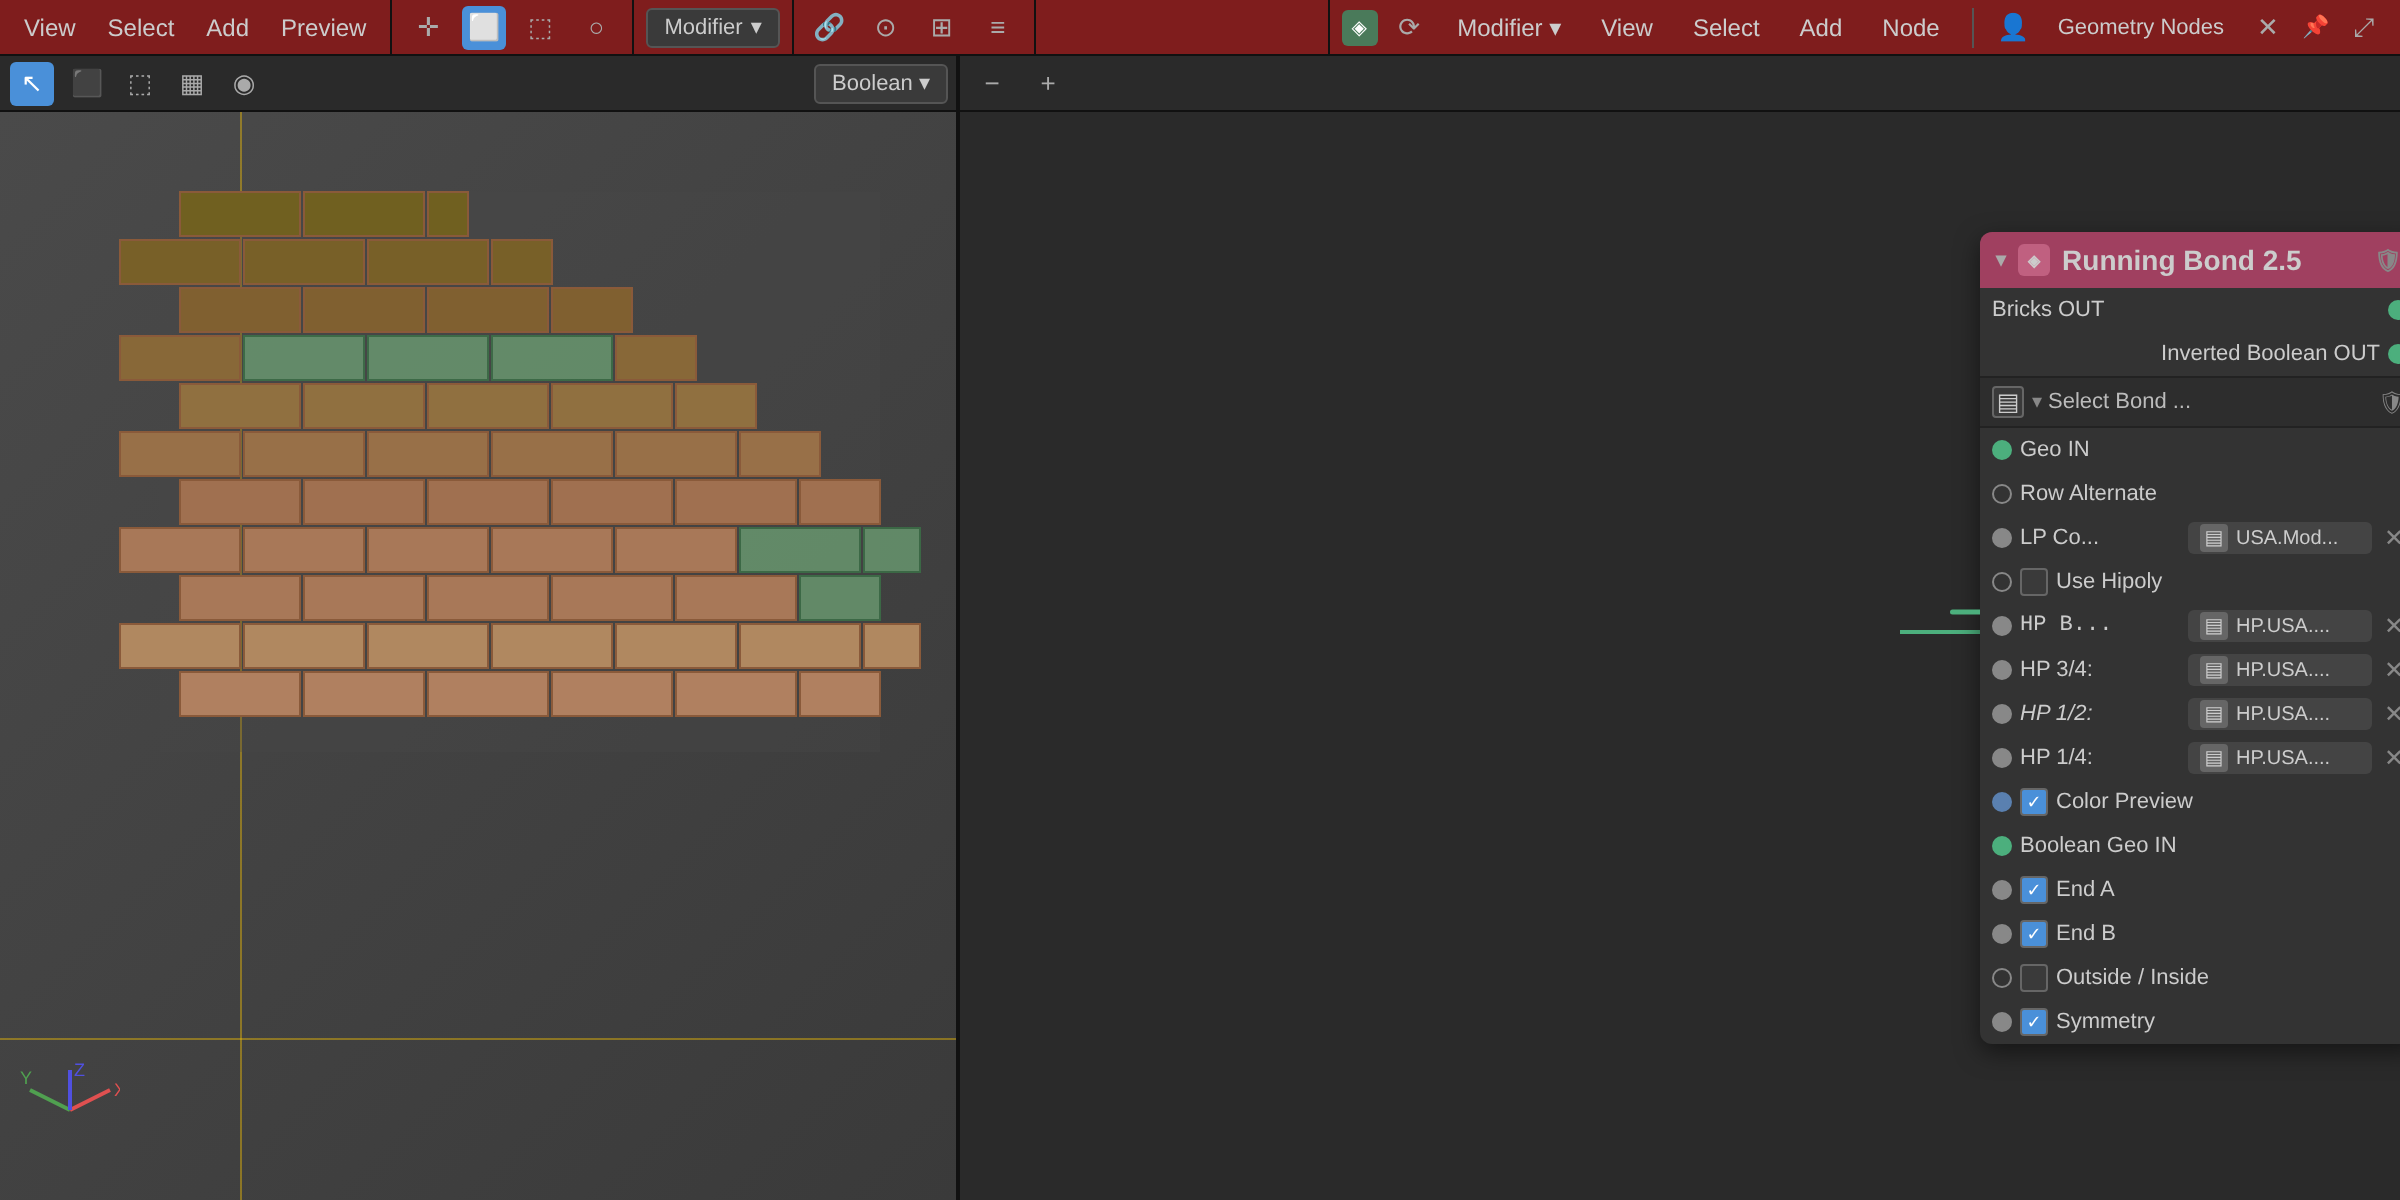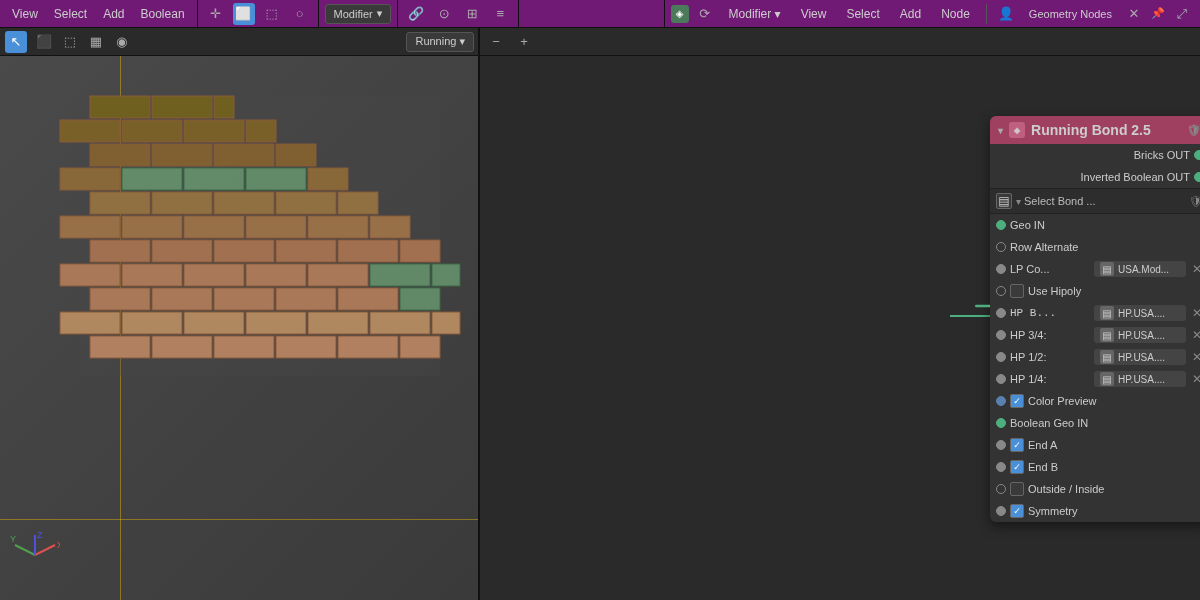--- a/index.html
+++ b/index.html
@@ -18,7 +18,7 @@
     
     .top-menubar {
       height: 28px;
-      background: #701a75;
+      background: #7f1d1d;
       display: flex;
       align-items: center;
       border-bottom: 1px solid #111;

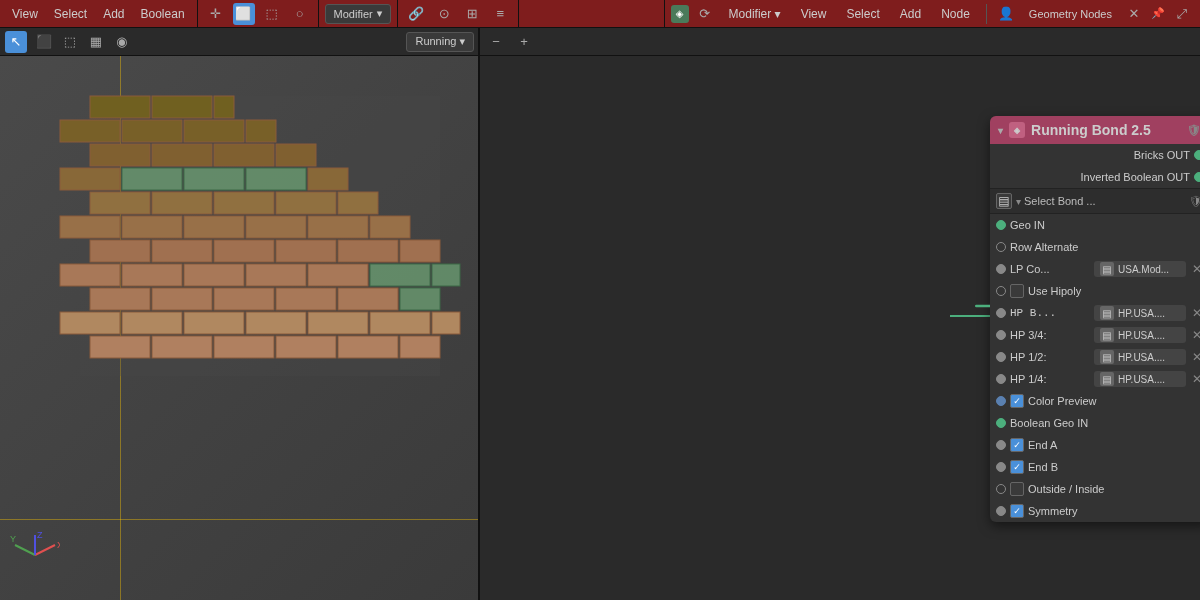--- a/index.html
+++ b/index.html
@@ -325,7 +325,7 @@
     <div class="menu-item">View</div>
     <div class="menu-item">Select</div>
     <div class="menu-item">Add</div>
-    <div class="menu-item">Boolean</div>
+    <div class="menu-item">Preview</div>
   </div>
   <div style="display:flex;align-items:center;padding:0 6px;gap:4px;height:100%;border-right:1px solid #111;">
     <div class="toolbar-icon">✛</div>

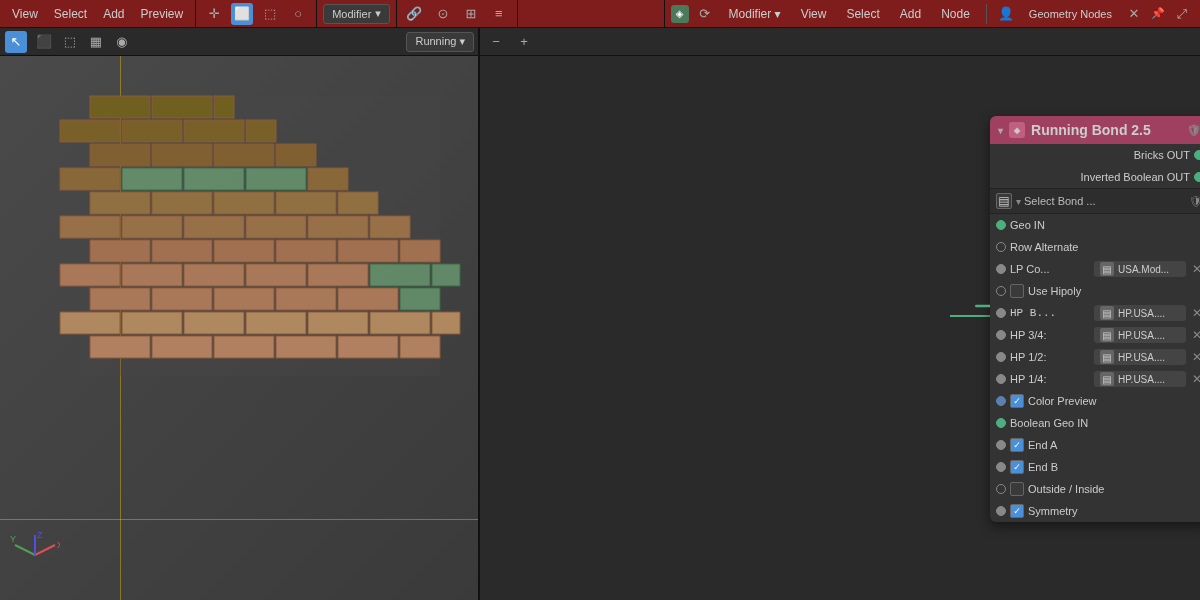--- a/index.html
+++ b/index.html
@@ -376,7 +376,7 @@
       </div>
       <div style="margin-left:auto;">
         <button class="global-btn">
-          <span>Running ▾</span>
+          <span>Boolean ▾</span>
         </button>
       </div>
     </div>

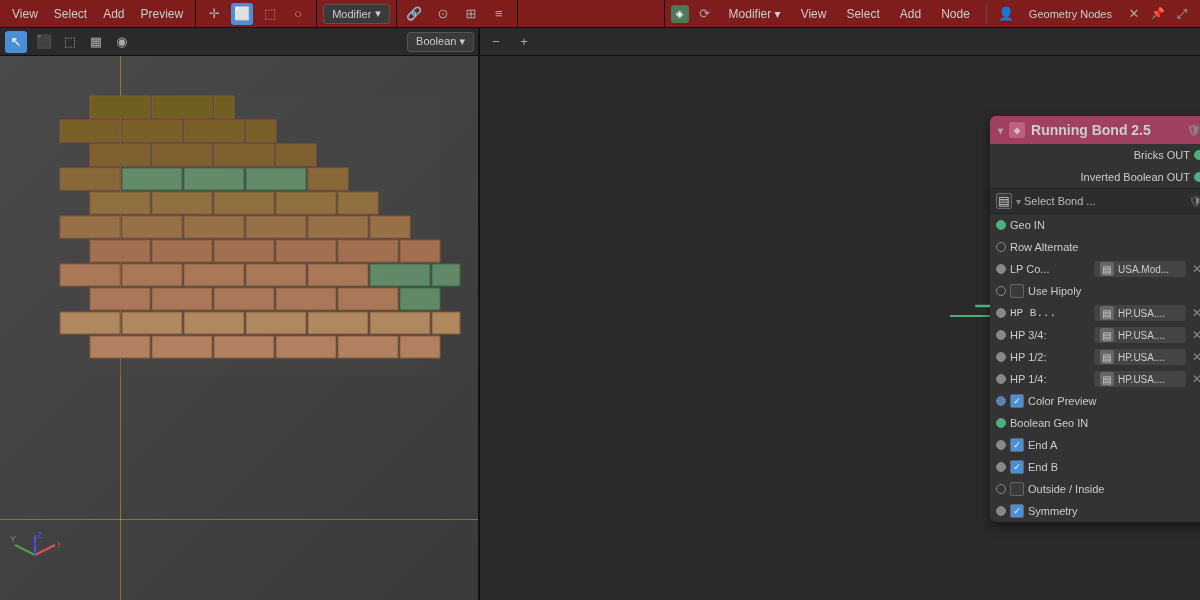--- a/index.html
+++ b/index.html
@@ -524,7 +524,7 @@
         </div>
 
         <div class="node-row">
-          <span class="node-label right-align" style="flex:1;text-align:right;">Bricks OUT</span>
+          <span class="node-label right-align" style="flex:1;text-align:left;">Bricks OUT</span>
           <div class="socket green socket-right" style="position:relative;right:auto;"></div>
         </div>
         <div class="node-row">

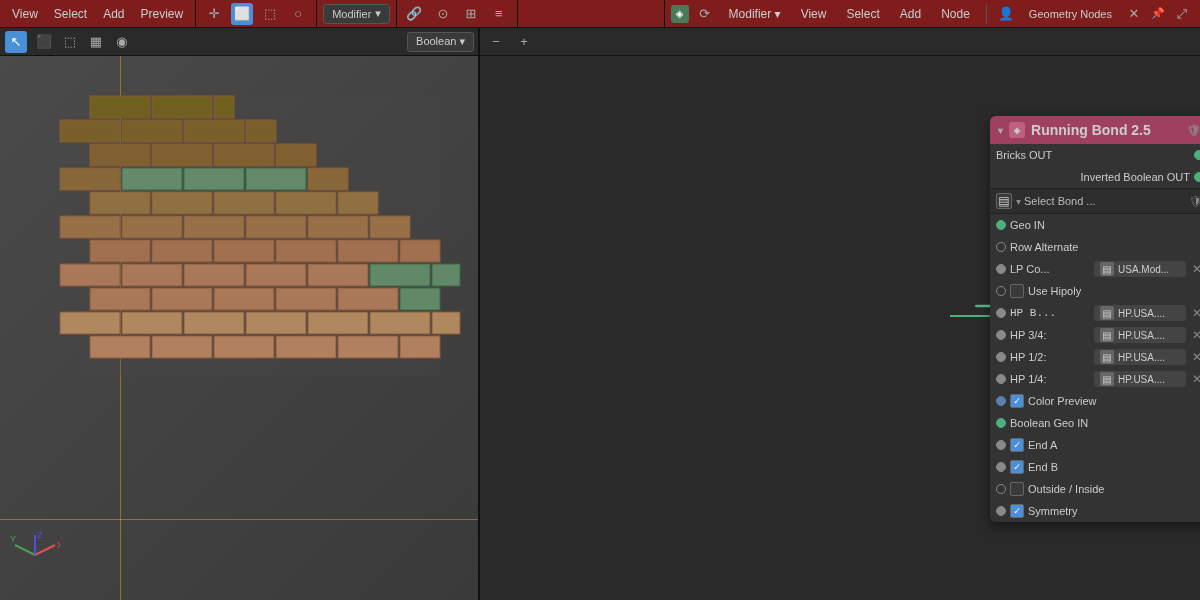--- a/index.html
+++ b/index.html
@@ -581,7 +581,7 @@
         </div>
         <div class="node-row">
           <div class="socket gray"></div>
-          <span class="node-label" style="width:42px;overflow:hidden;">HP 1/2:</span>
+          <span class="node-label" style="width:42px;overflow:hidden;font-style:italic;">HP 1/2:</span>
           <div class="input-field">
             <div class="input-thumbnail">▤</div>
             <span>HP.USA....</span>

